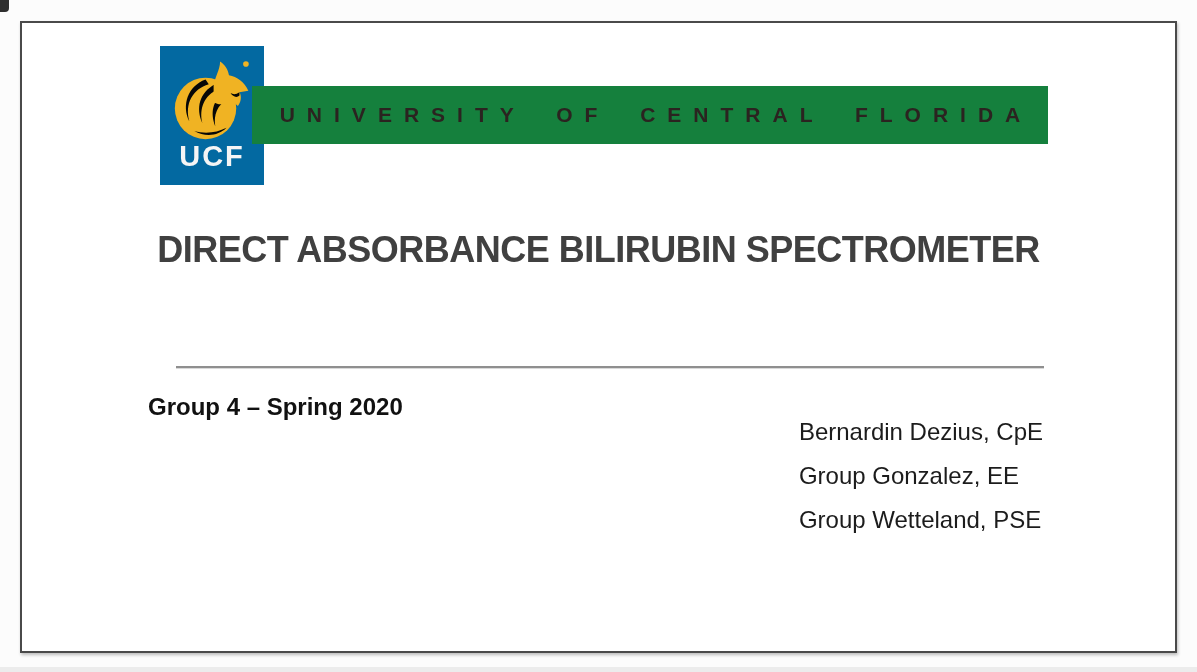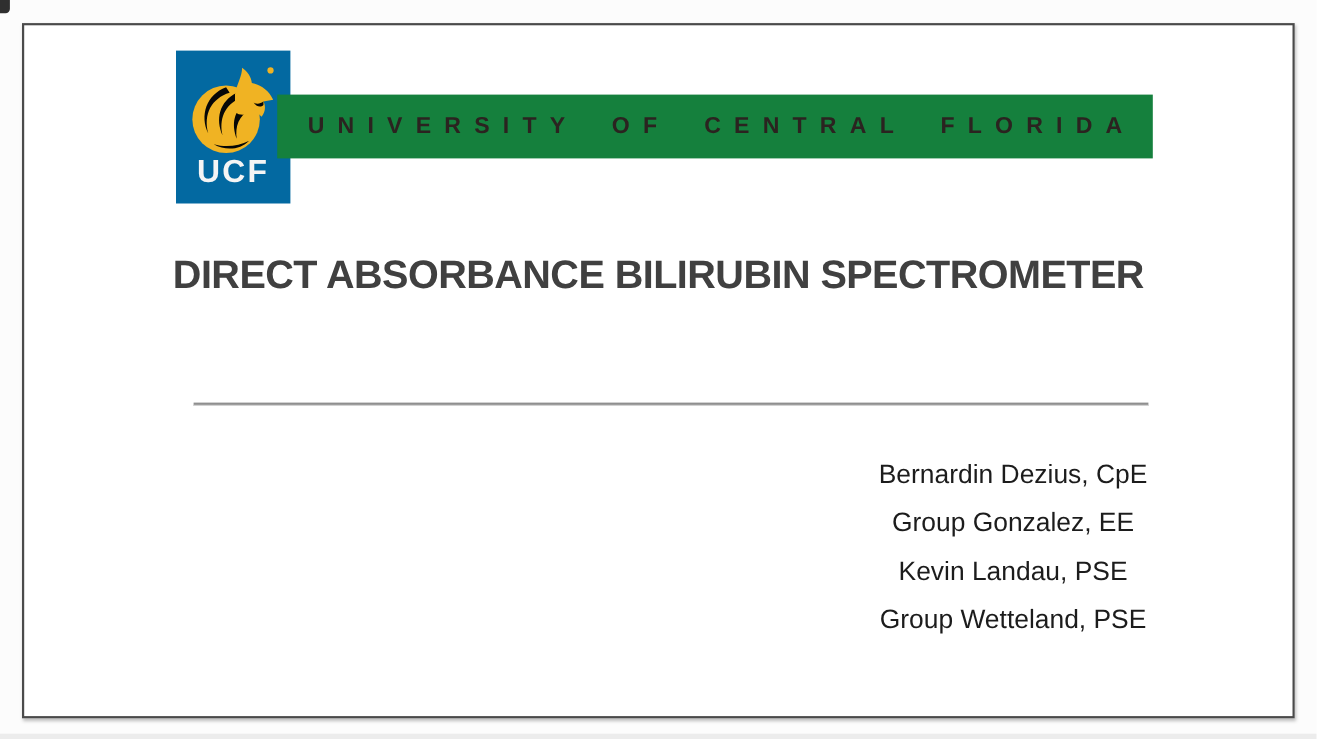--- a/index.html
+++ b/index.html
@@ -157,6 +157,7 @@
 
     <div class="divider"></div>
 
+    <div class="subtitle">Group 4 – Spring 2020</div>
 
     <div class="authors">
       <div class="author">Bernardin Dezius, CpE</div>

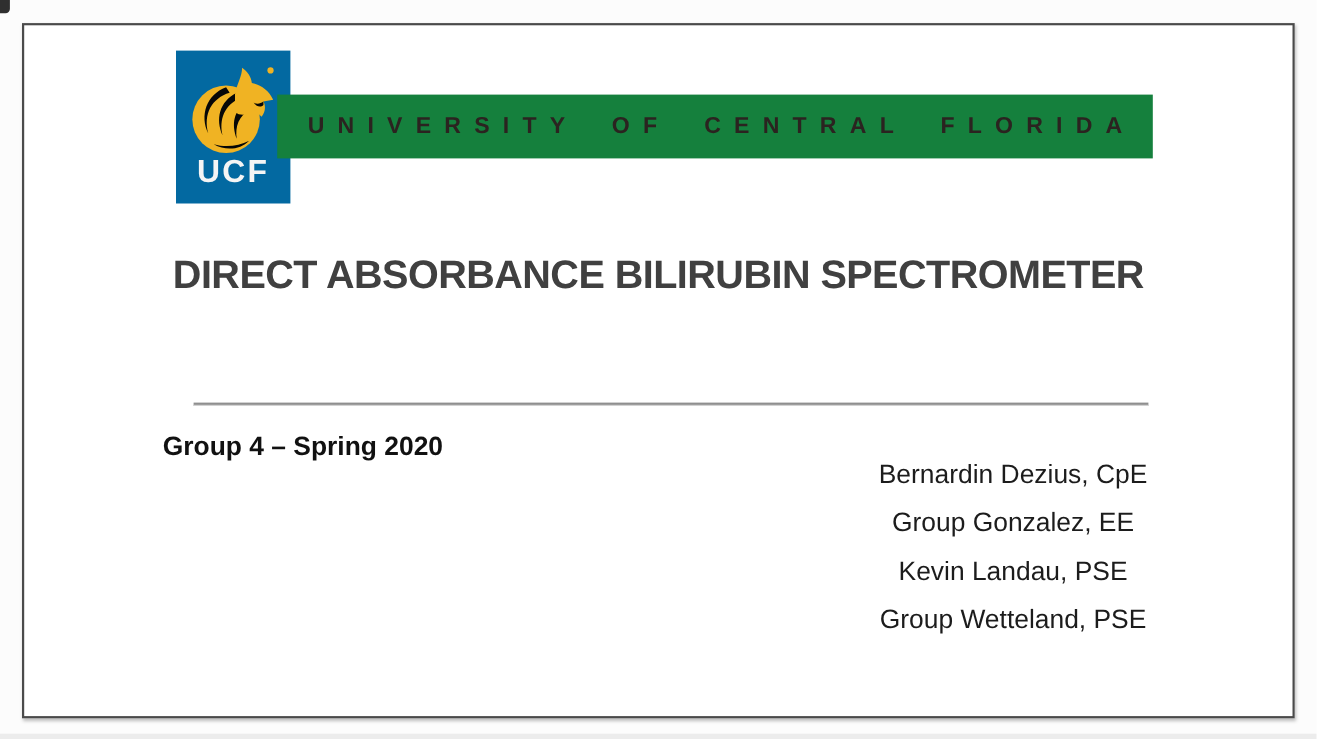--- a/index.html
+++ b/index.html
@@ -110,7 +110,7 @@
   .authors {
     position: absolute;
     right: 132px; top: 387px;
-    text-align: center;
+    text-align: left;
     color: #1c1c1c;
     font-size: 24px;
     font-weight: 400;

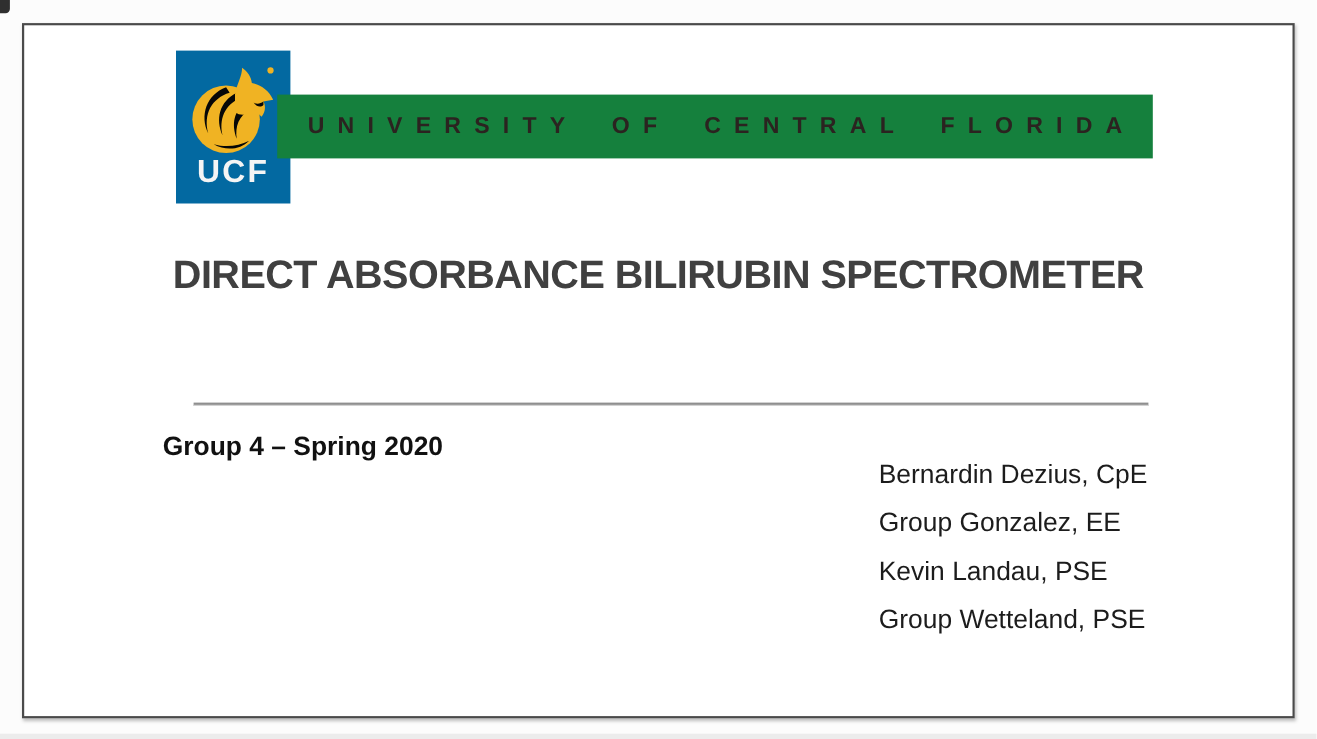--- a/index.html
+++ b/index.html
@@ -162,7 +162,6 @@
     <div class="authors">
       <div class="author">Bernardin Dezius, CpE</div>
       <div class="author">Group Gonzalez, EE</div>
-      <div class="author">Kevin Landau, PSE</div>
       <div class="author">Group Wetteland, PSE</div>
     </div>
 

